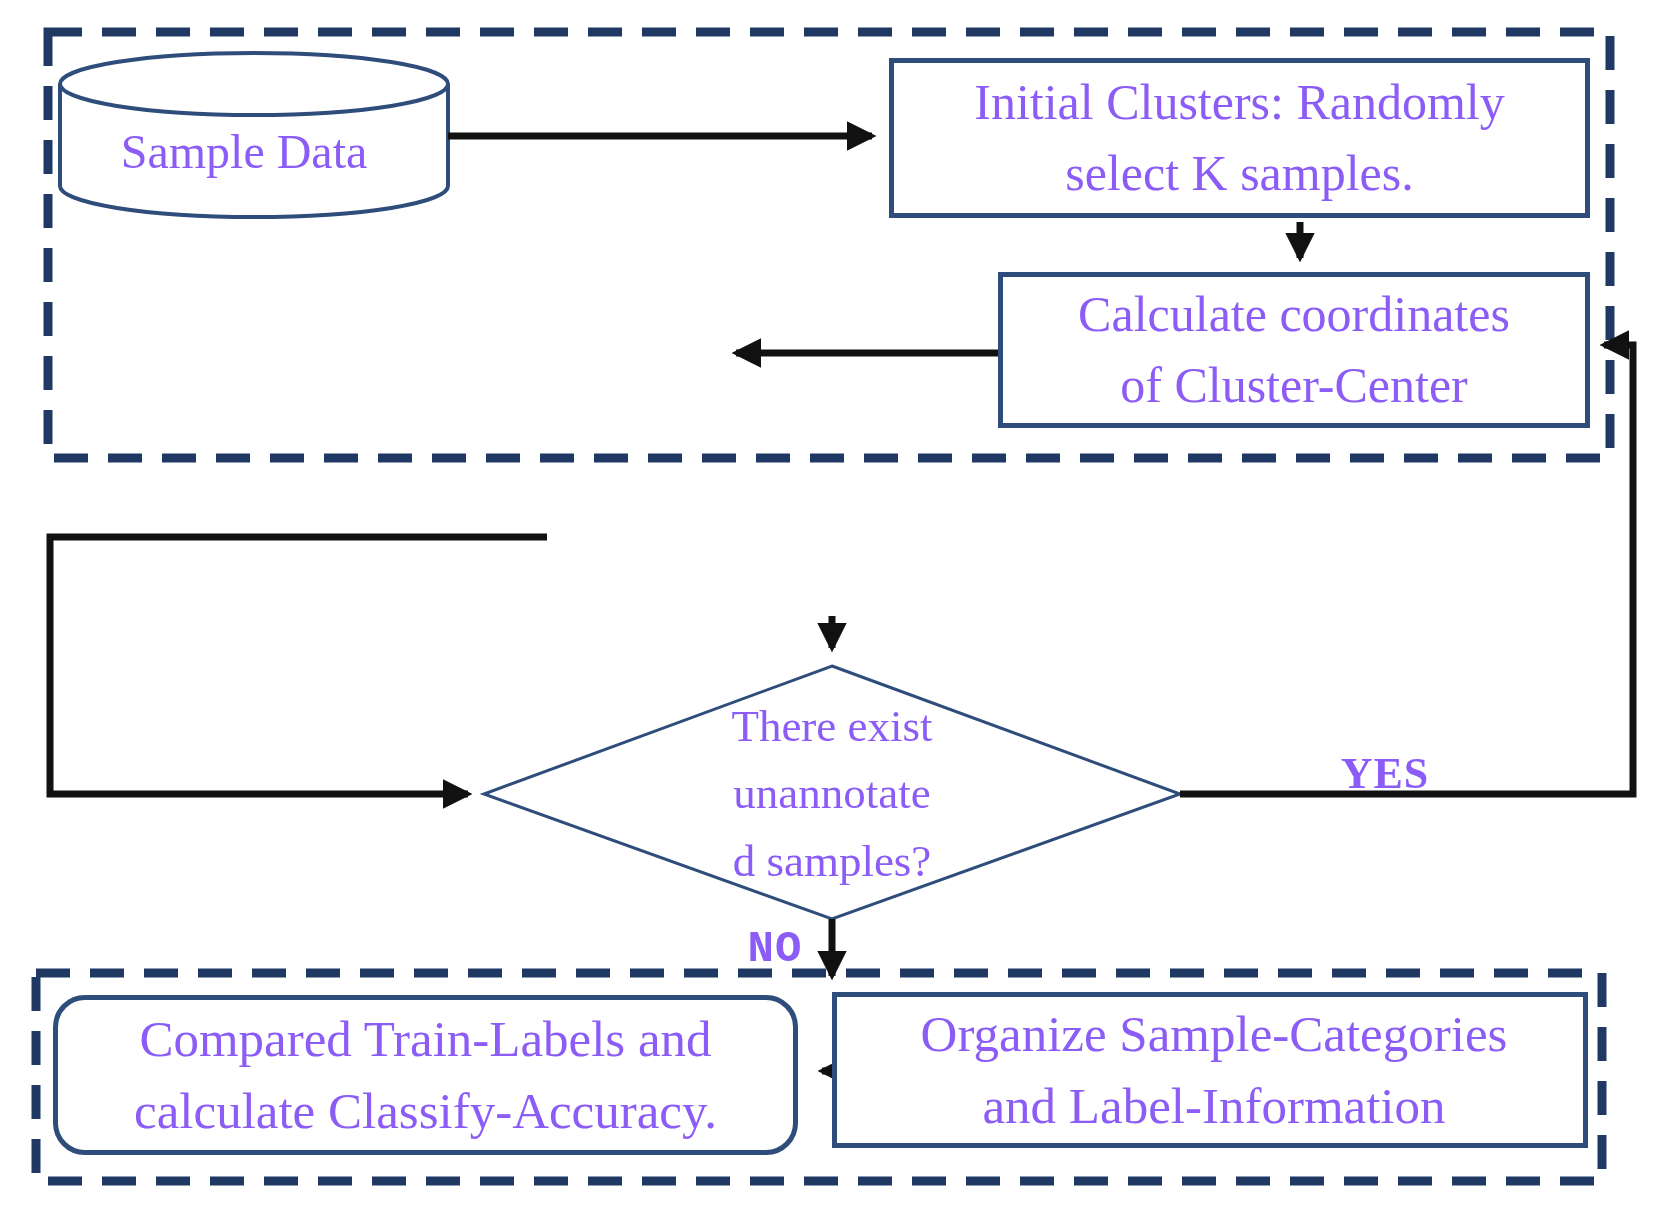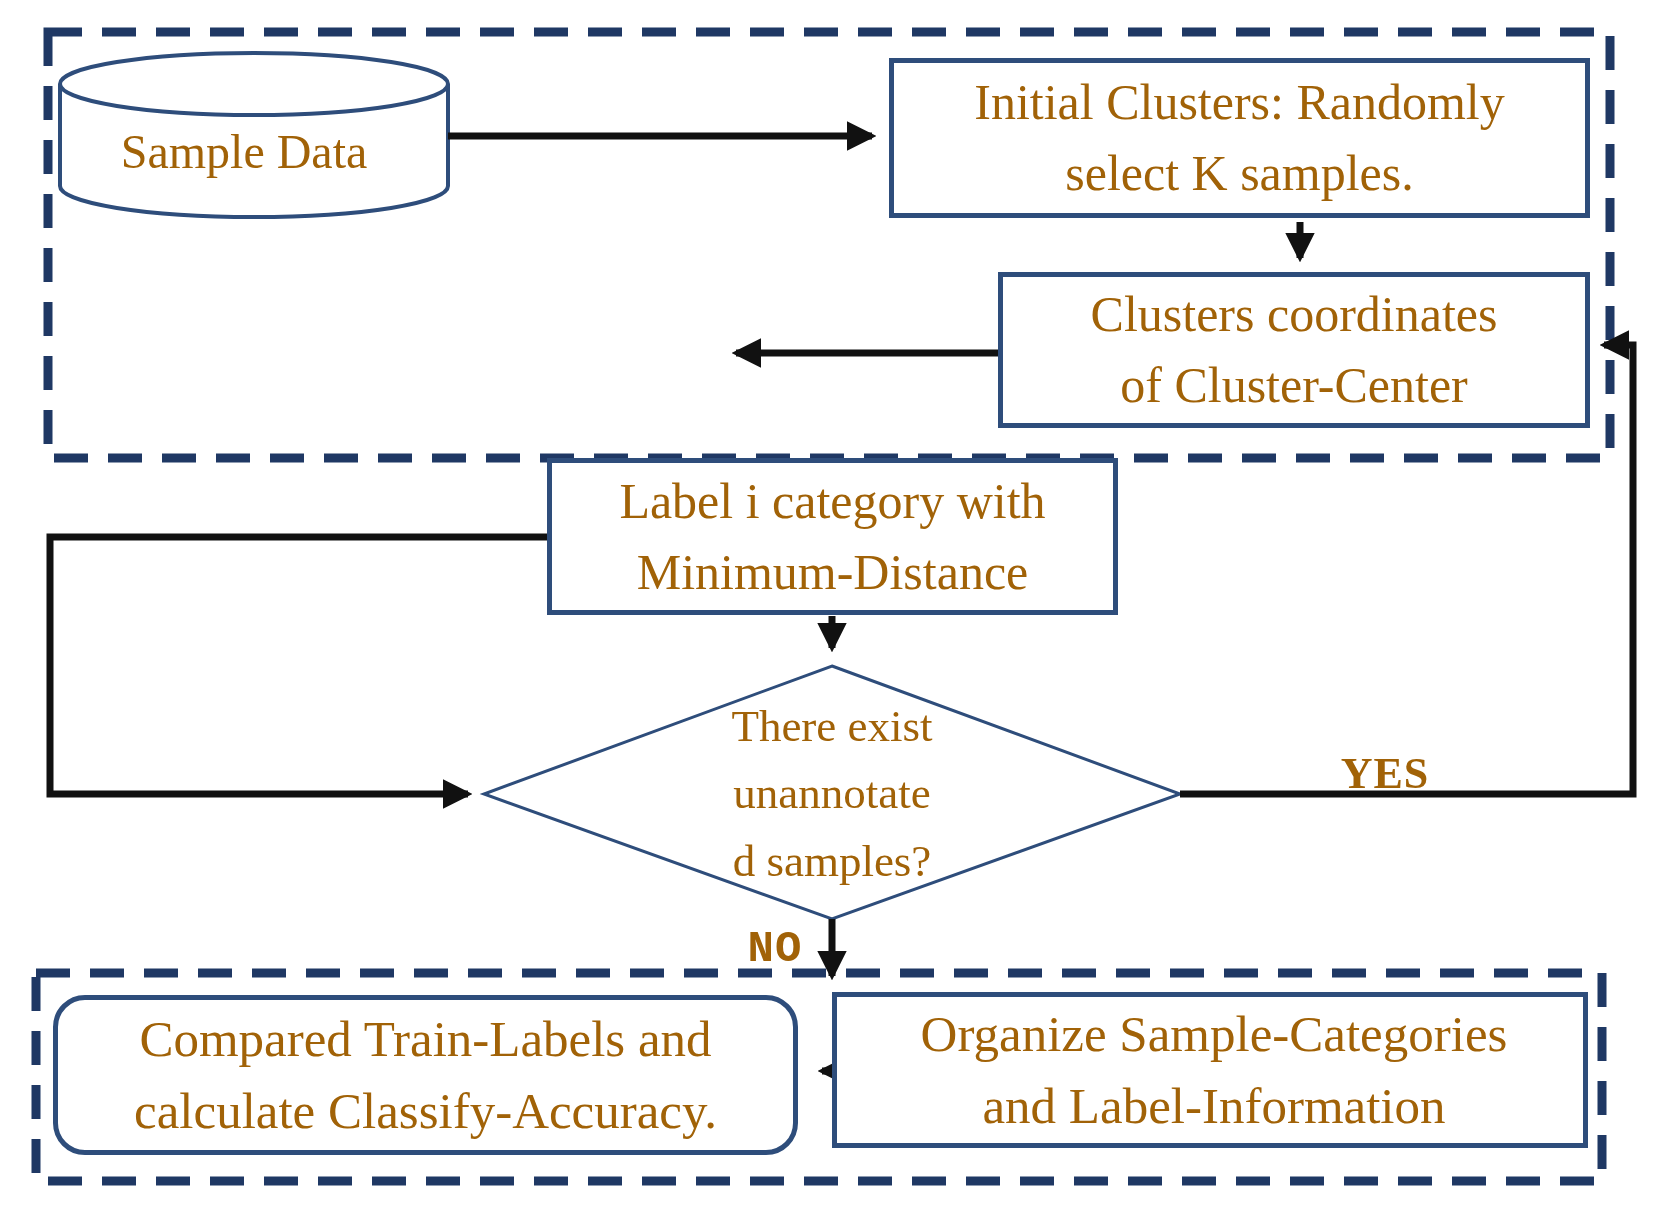--- a/index.html
+++ b/index.html
@@ -8,7 +8,7 @@
     width:1655px;height:1226px;
     background:#ffffff;
     font-family:"Liberation Serif","DejaVu Serif",serif;
-    color:#a16207;
+    color:#8b5cf6;
     overflow:hidden;
   }
   #wires{position:absolute;left:0;top:0;width:1655px;height:1226px;}

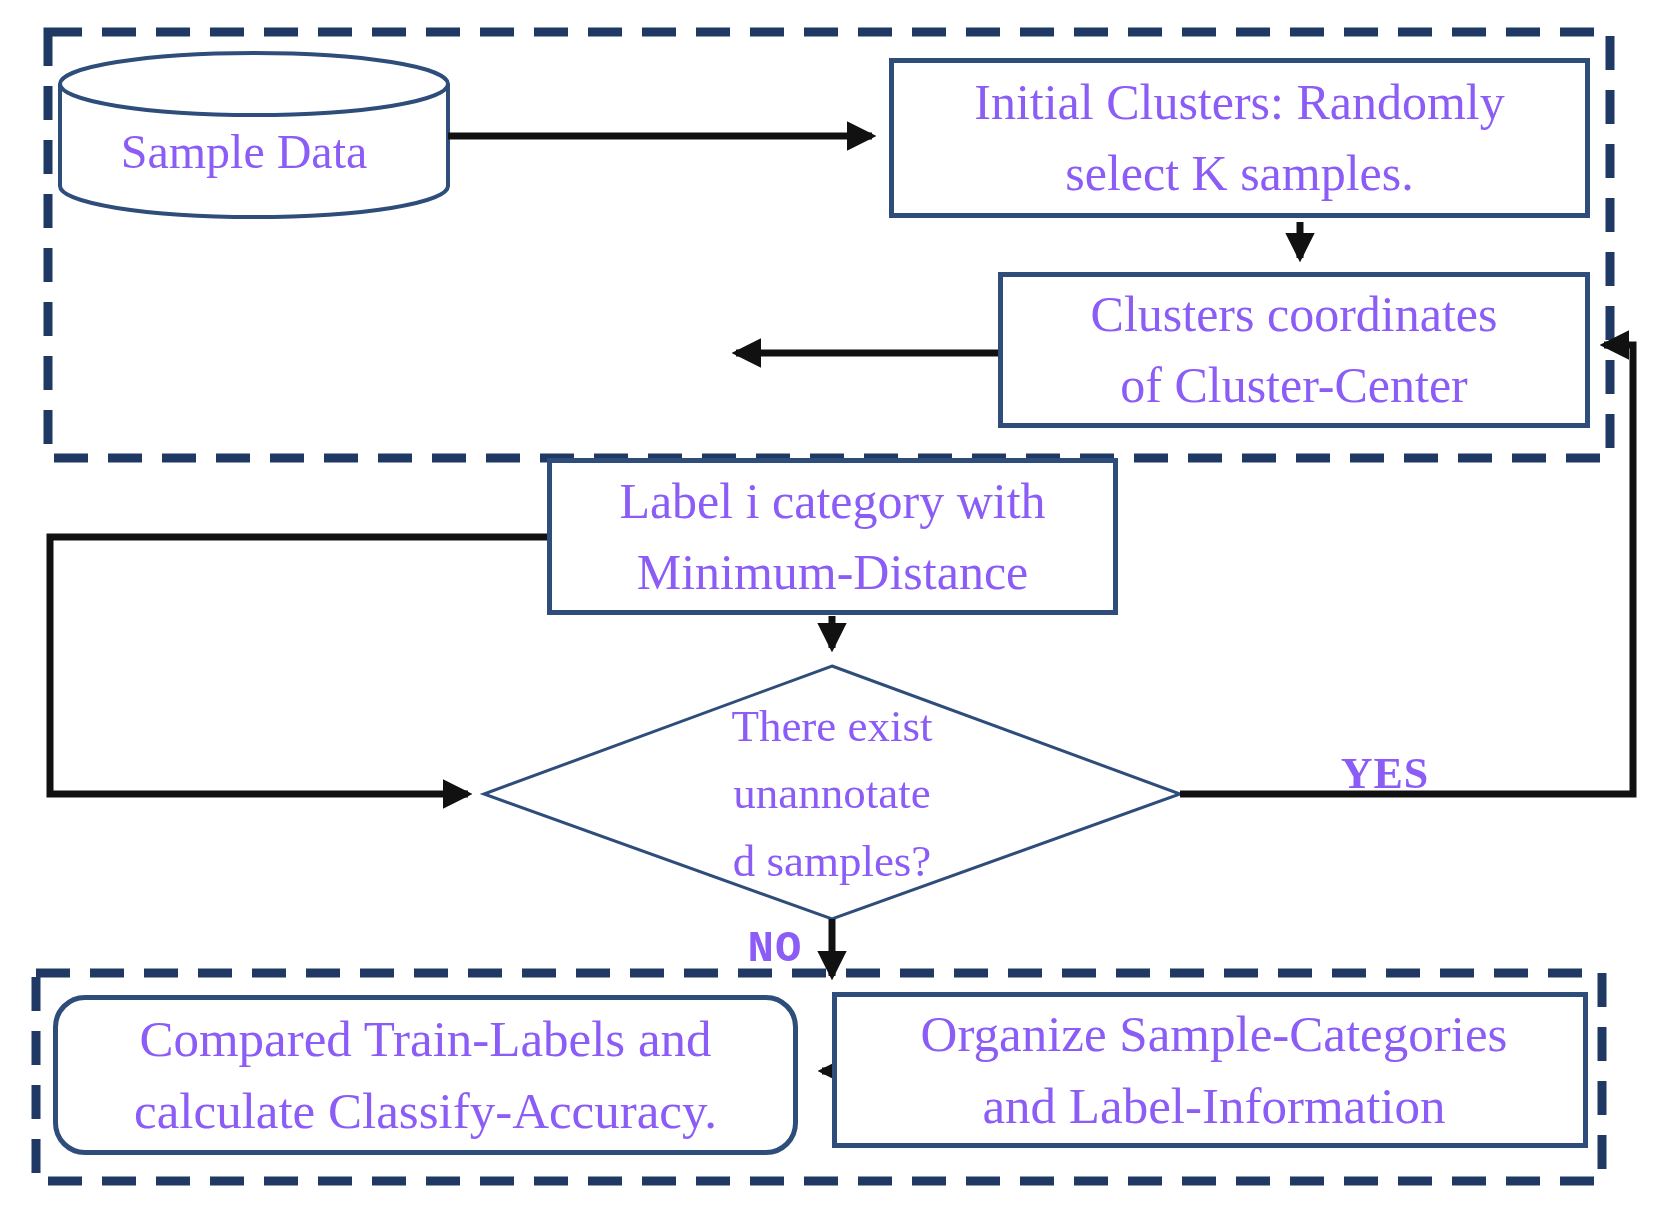--- a/index.html
+++ b/index.html
@@ -69,7 +69,7 @@
 select K samples.</div>
 
 
-  <div class="node" style="left:998px;top:272px;width:592px;height:156px;">Clusters coordinates
+  <div class="node" style="left:998px;top:272px;width:592px;height:156px;">Calculate coordinates
 of Cluster-Center</div>
 
   <div class="node" style="left:547px;top:458px;width:571px;height:157px;">Label i category with

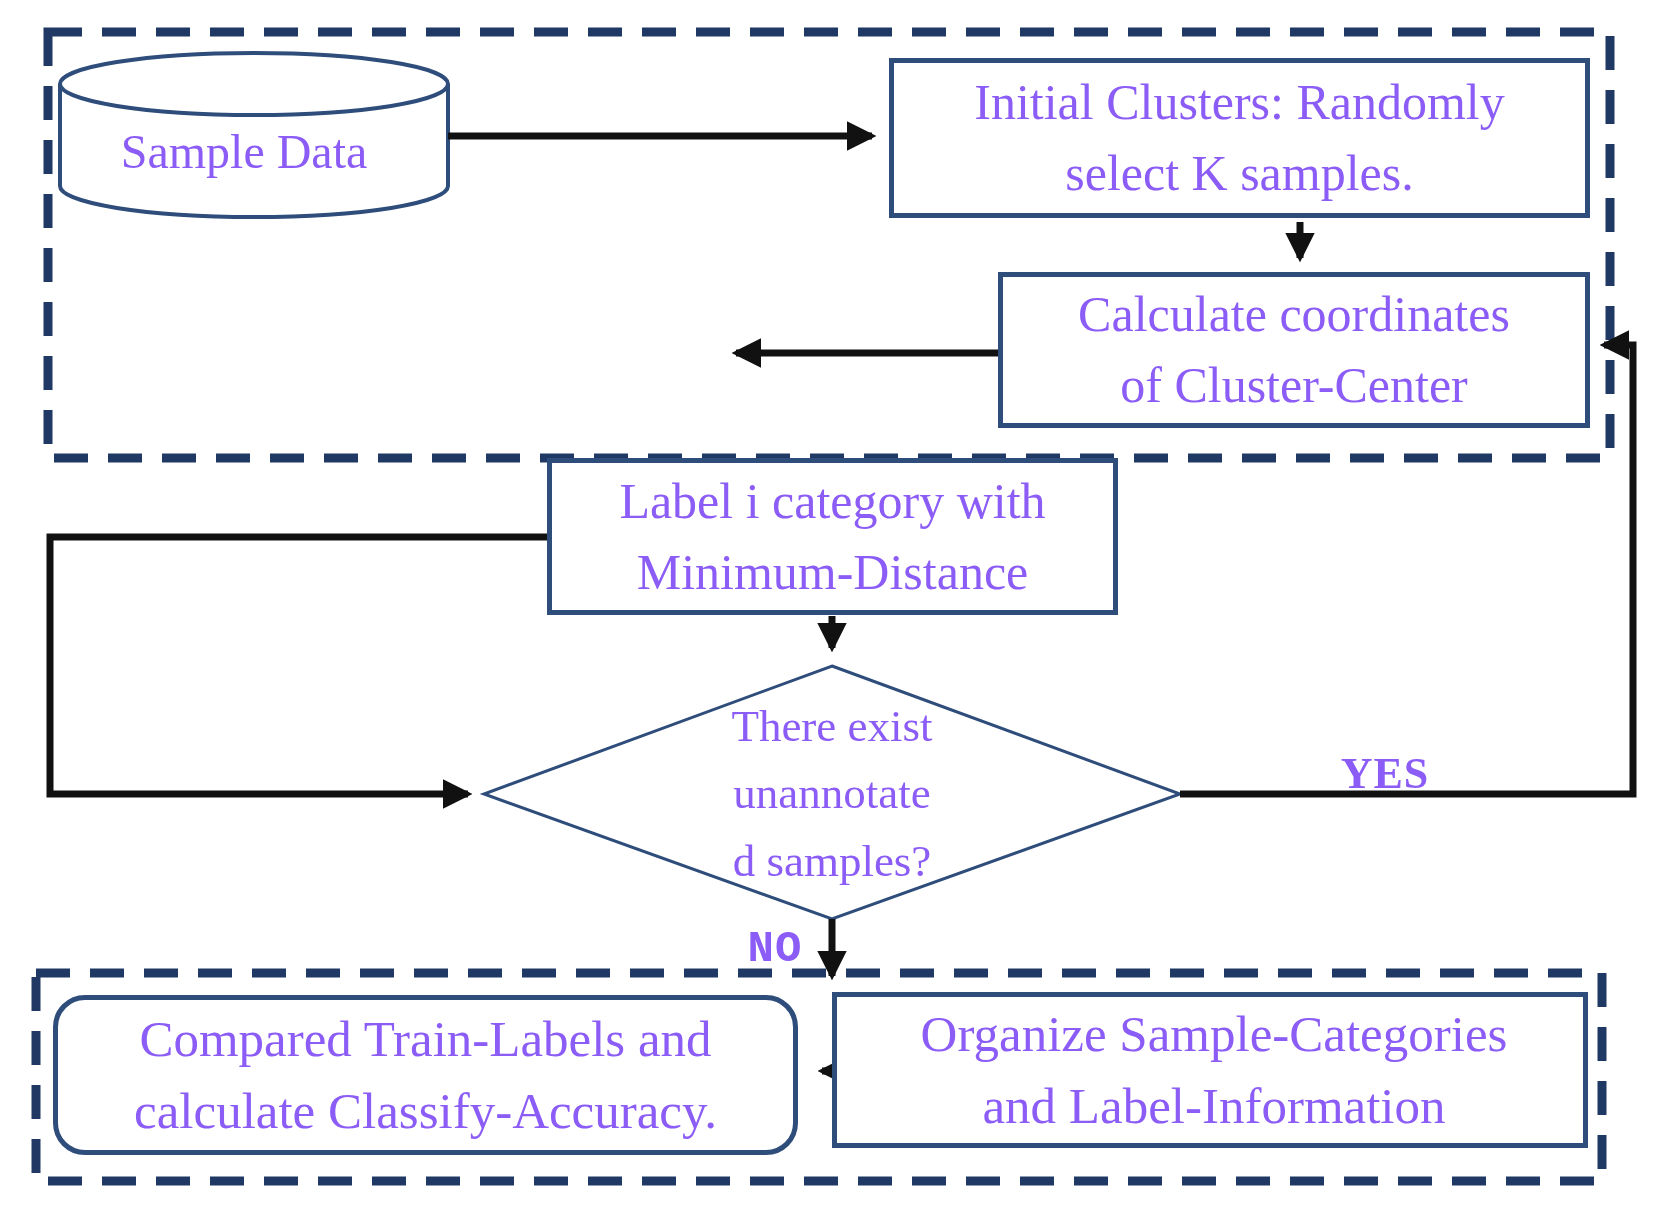--- a/index.html
+++ b/index.html
@@ -72,8 +72,6 @@
   <div class="node" style="left:998px;top:272px;width:592px;height:156px;">Calculate coordinates
 of Cluster-Center</div>
 
-  <div class="node" style="left:547px;top:458px;width:571px;height:157px;">Label i category with
-Minimum-Distance</div>
 
   <div class="node big" style="left:53px;top:995px;width:745px;height:160px;border-radius:32px;">Compared Train-Labels and
 calculate Classify-Accuracy.</div>

